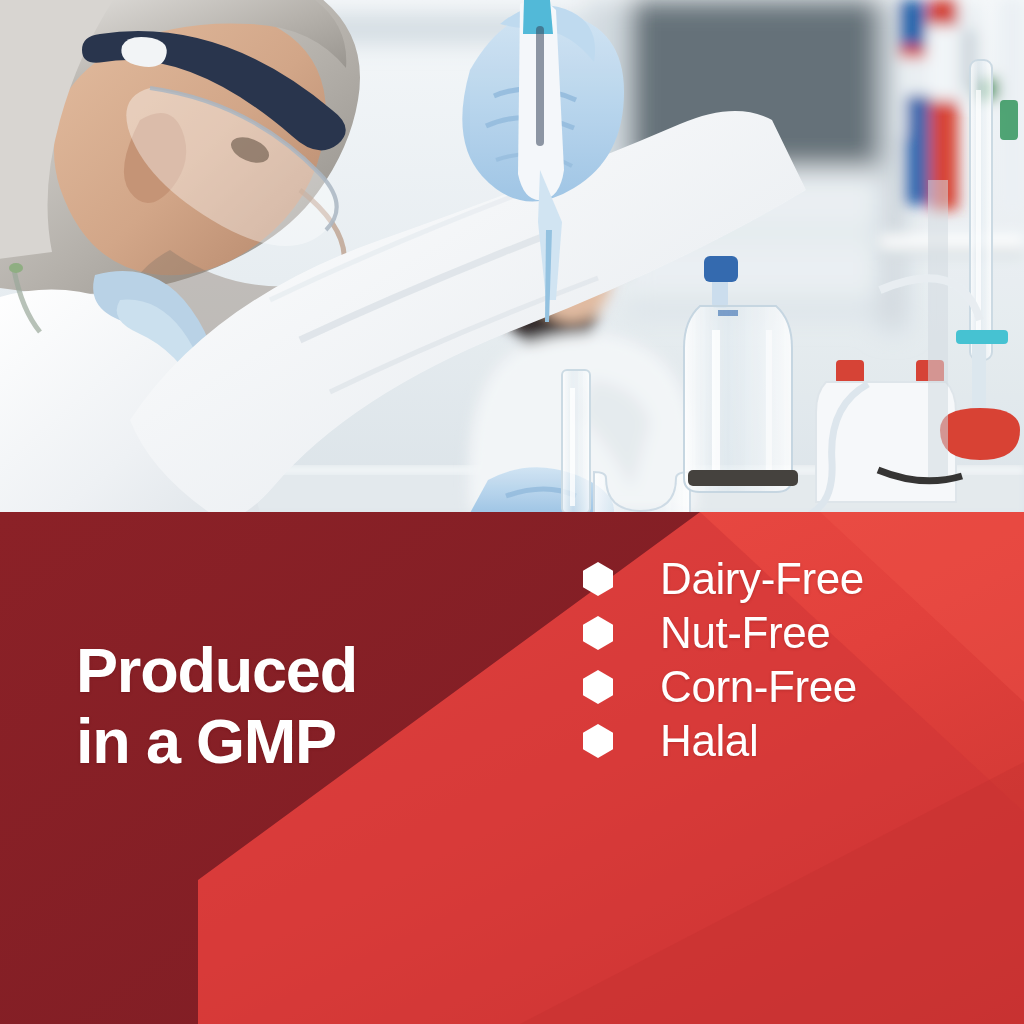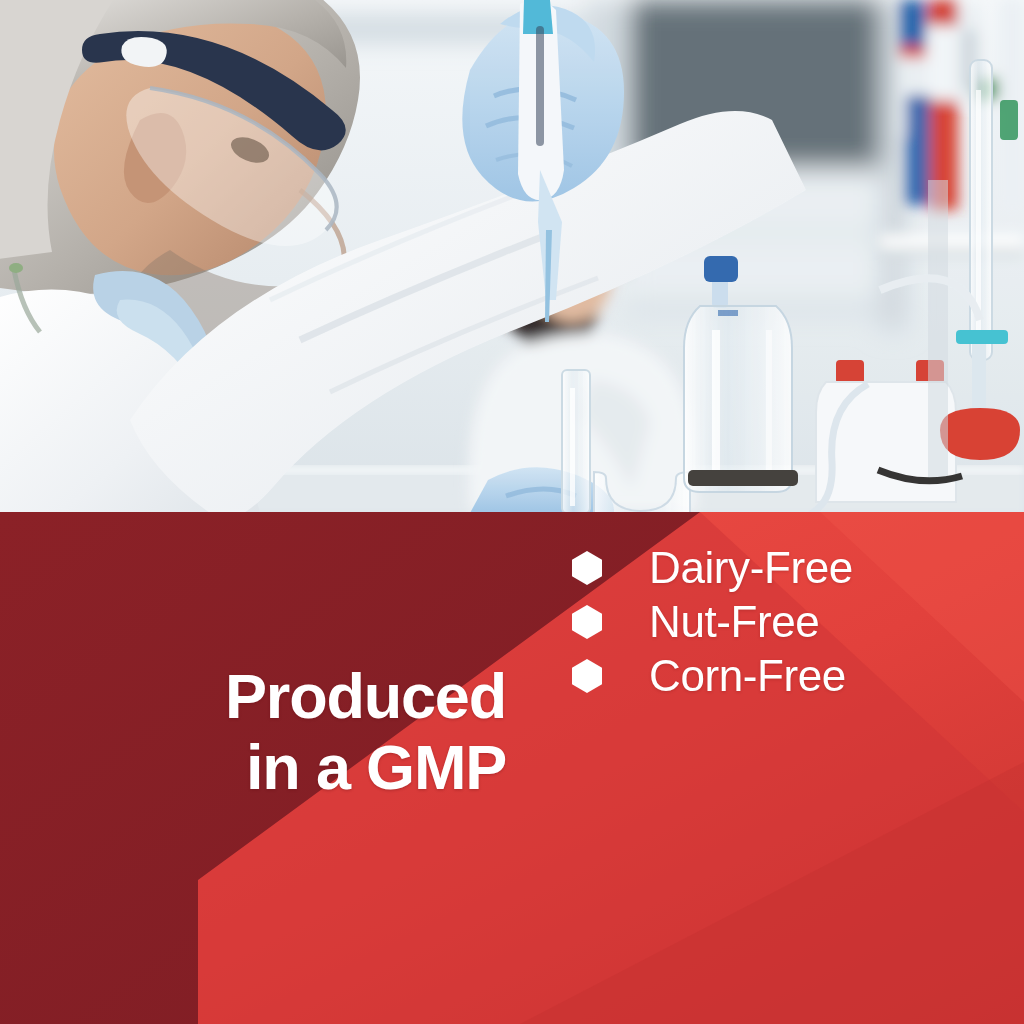--- a/index.html
+++ b/index.html
@@ -66,7 +66,7 @@
     top: 537px;
     z-index: 6;
     list-style: none;
-    margin: 4px;
+    margin: 15px;
     padding: 0;
   }
   .feature-item {

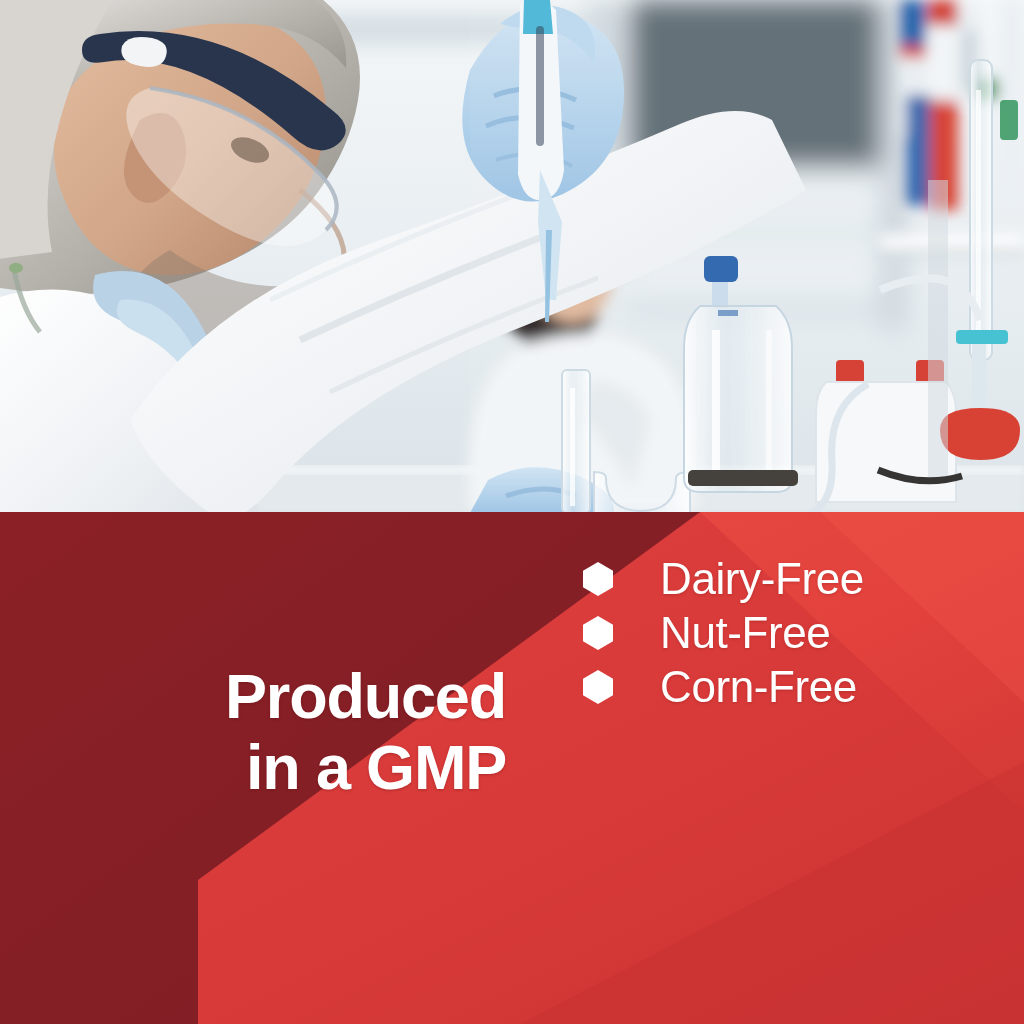--- a/index.html
+++ b/index.html
@@ -46,7 +46,7 @@
   .headline {
     position: absolute;
     left: 76px;
-    top: 661px;
+    top: 635px;
     width: 430px;
     color: #ffffff;
     font-size: 63px;
@@ -55,7 +55,6 @@
     letter-spacing: -1.2px;
     text-shadow: 0 1px 3px rgba(90,10,14,0.32);
     z-index: 6;
-    text-align: right;
   }
   .headline div { white-space: nowrap; }
 

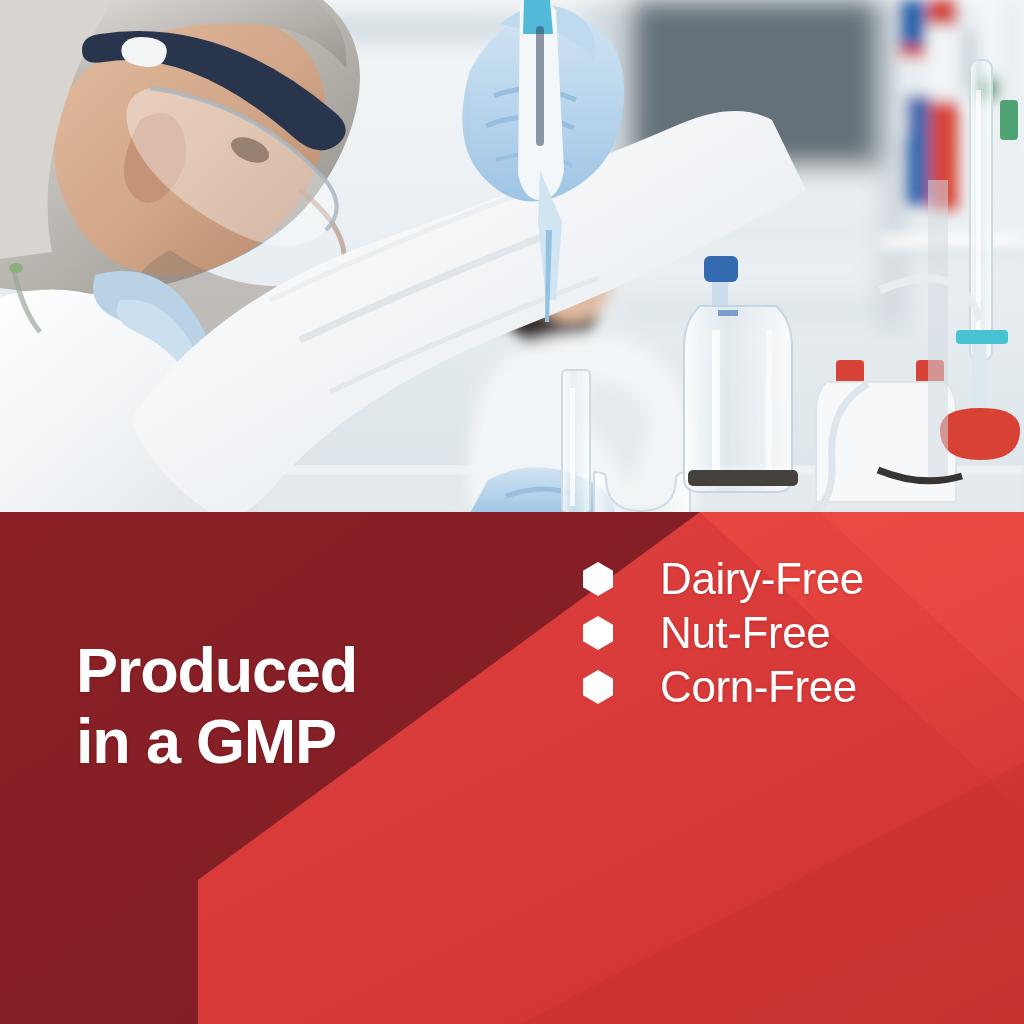--- a/index.html
+++ b/index.html
@@ -322,6 +322,10 @@
       <span class="hex"></span>
       <span class="feature-label">Corn-Free</span>
     </li>
+    <li class="feature-item">
+      <span class="hex"></span>
+      <span class="feature-label">Halal</span>
+    </li>
   </ul>
 
 </div>

